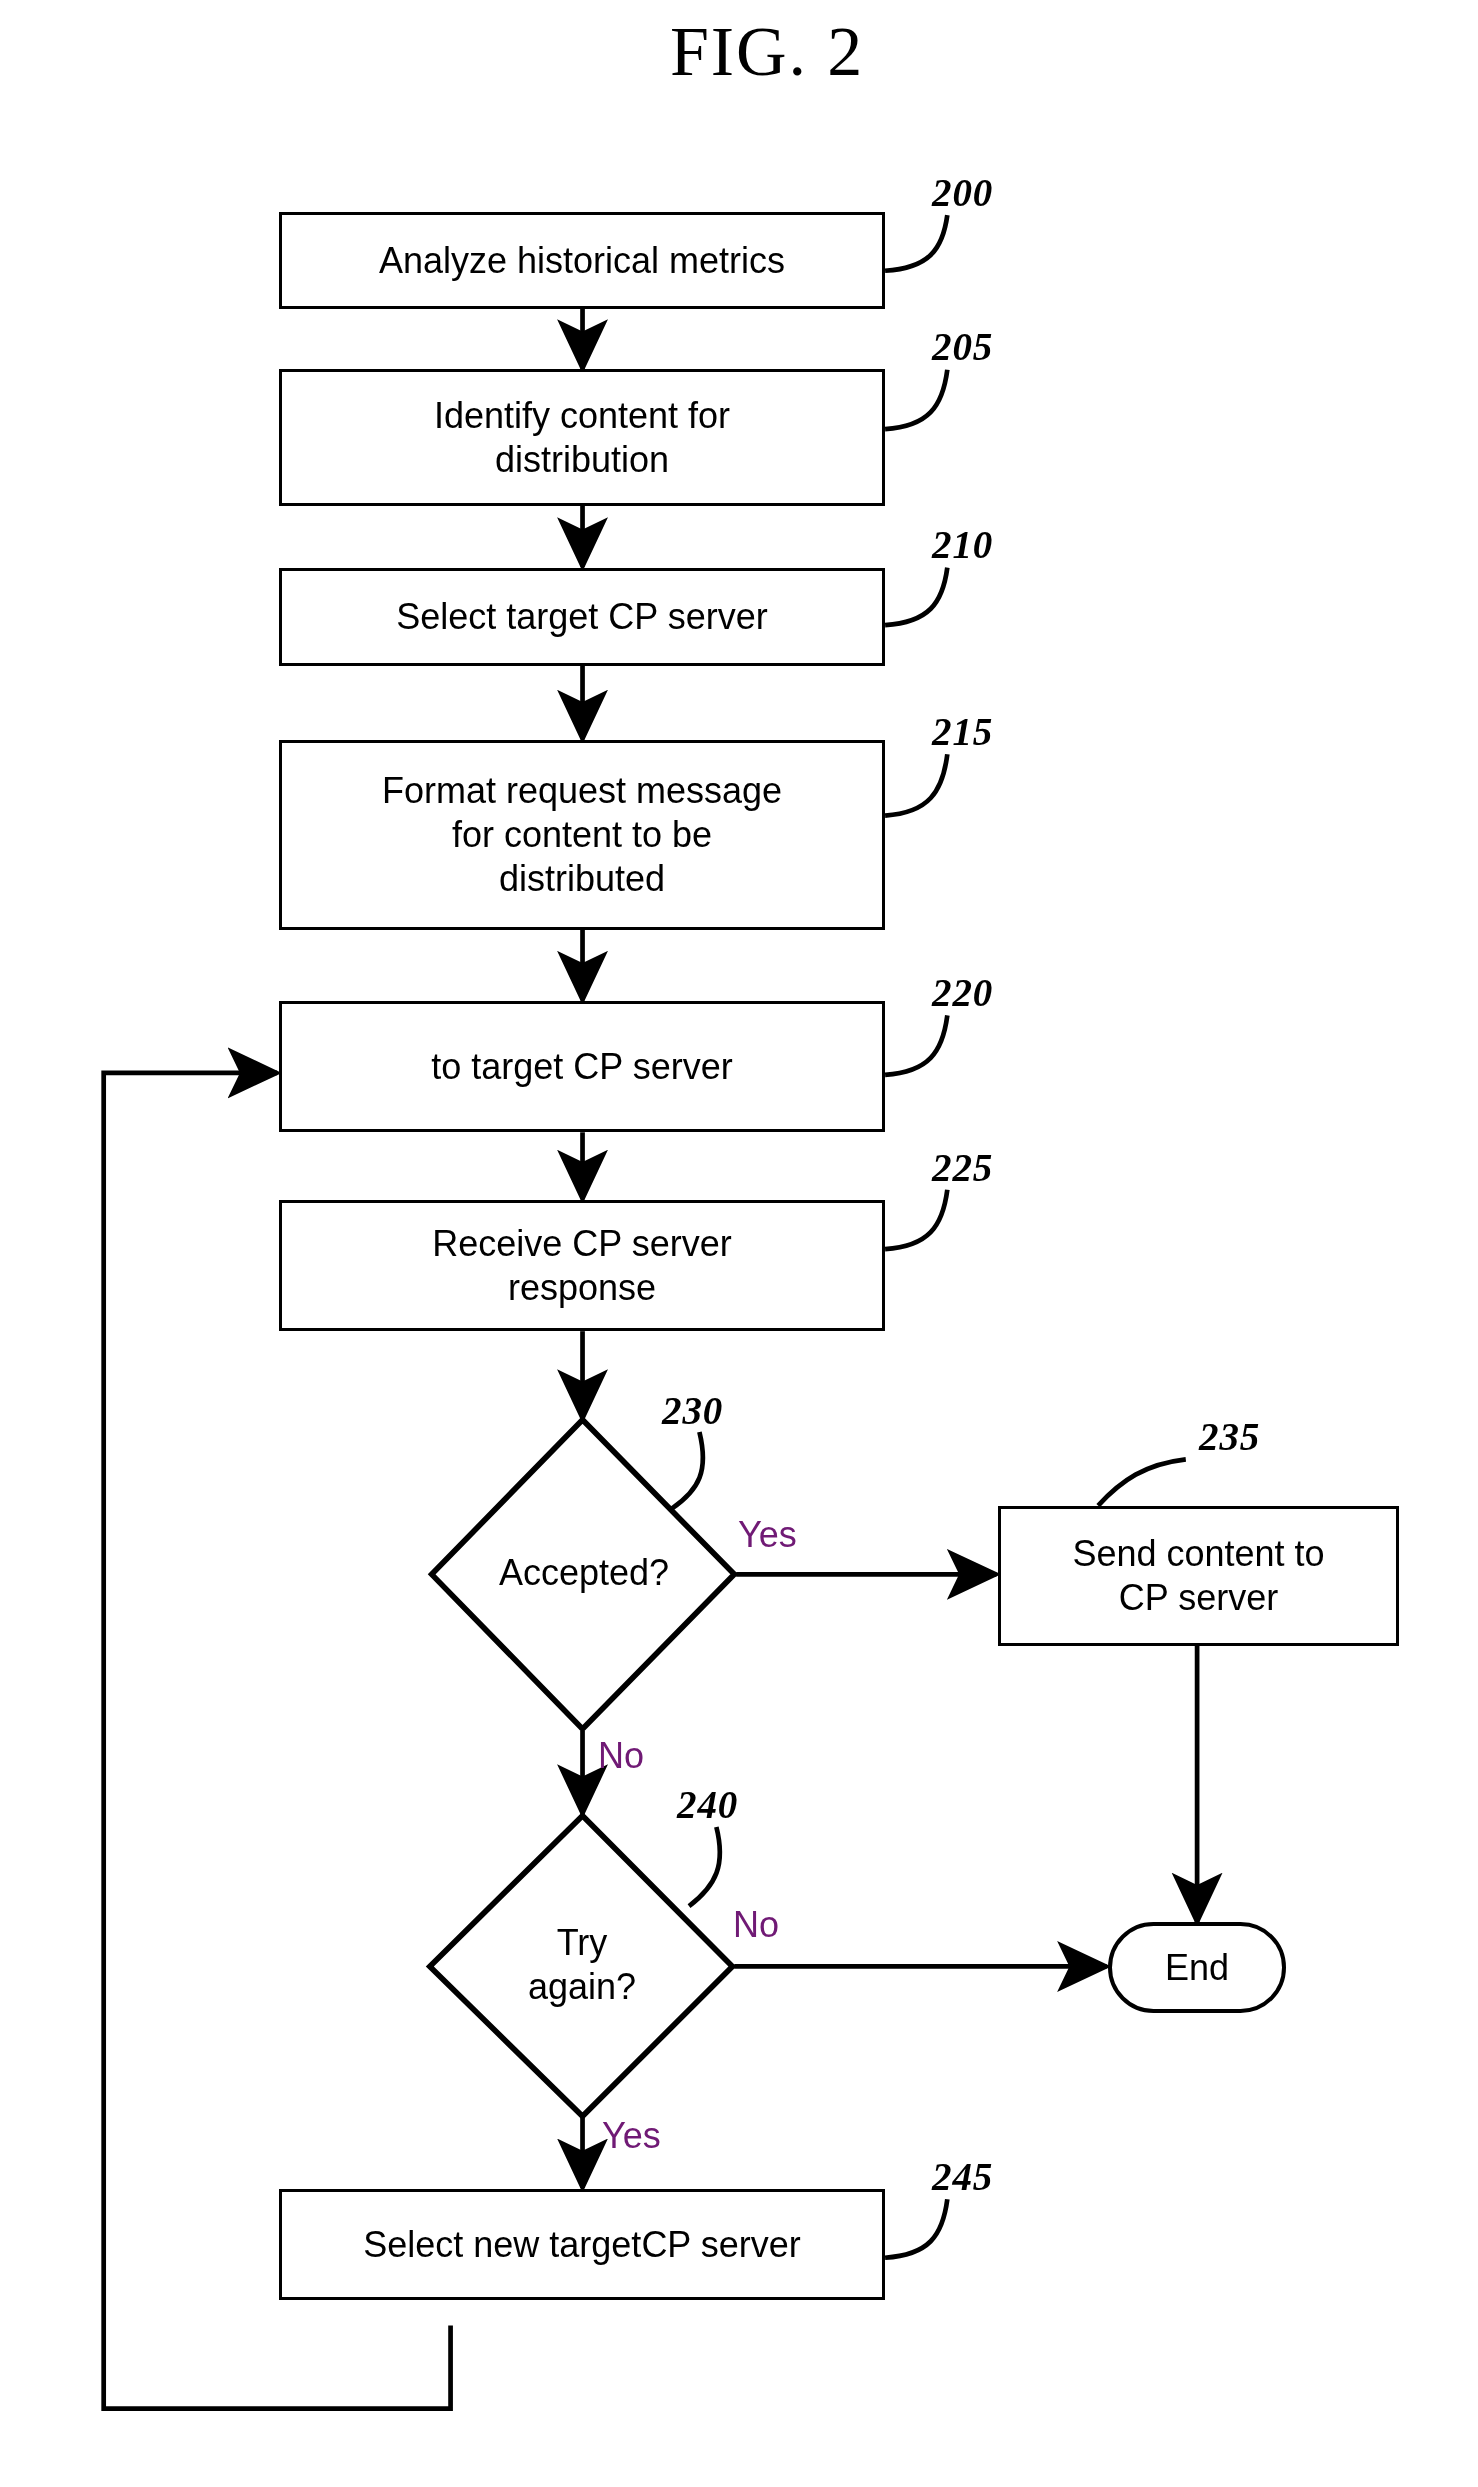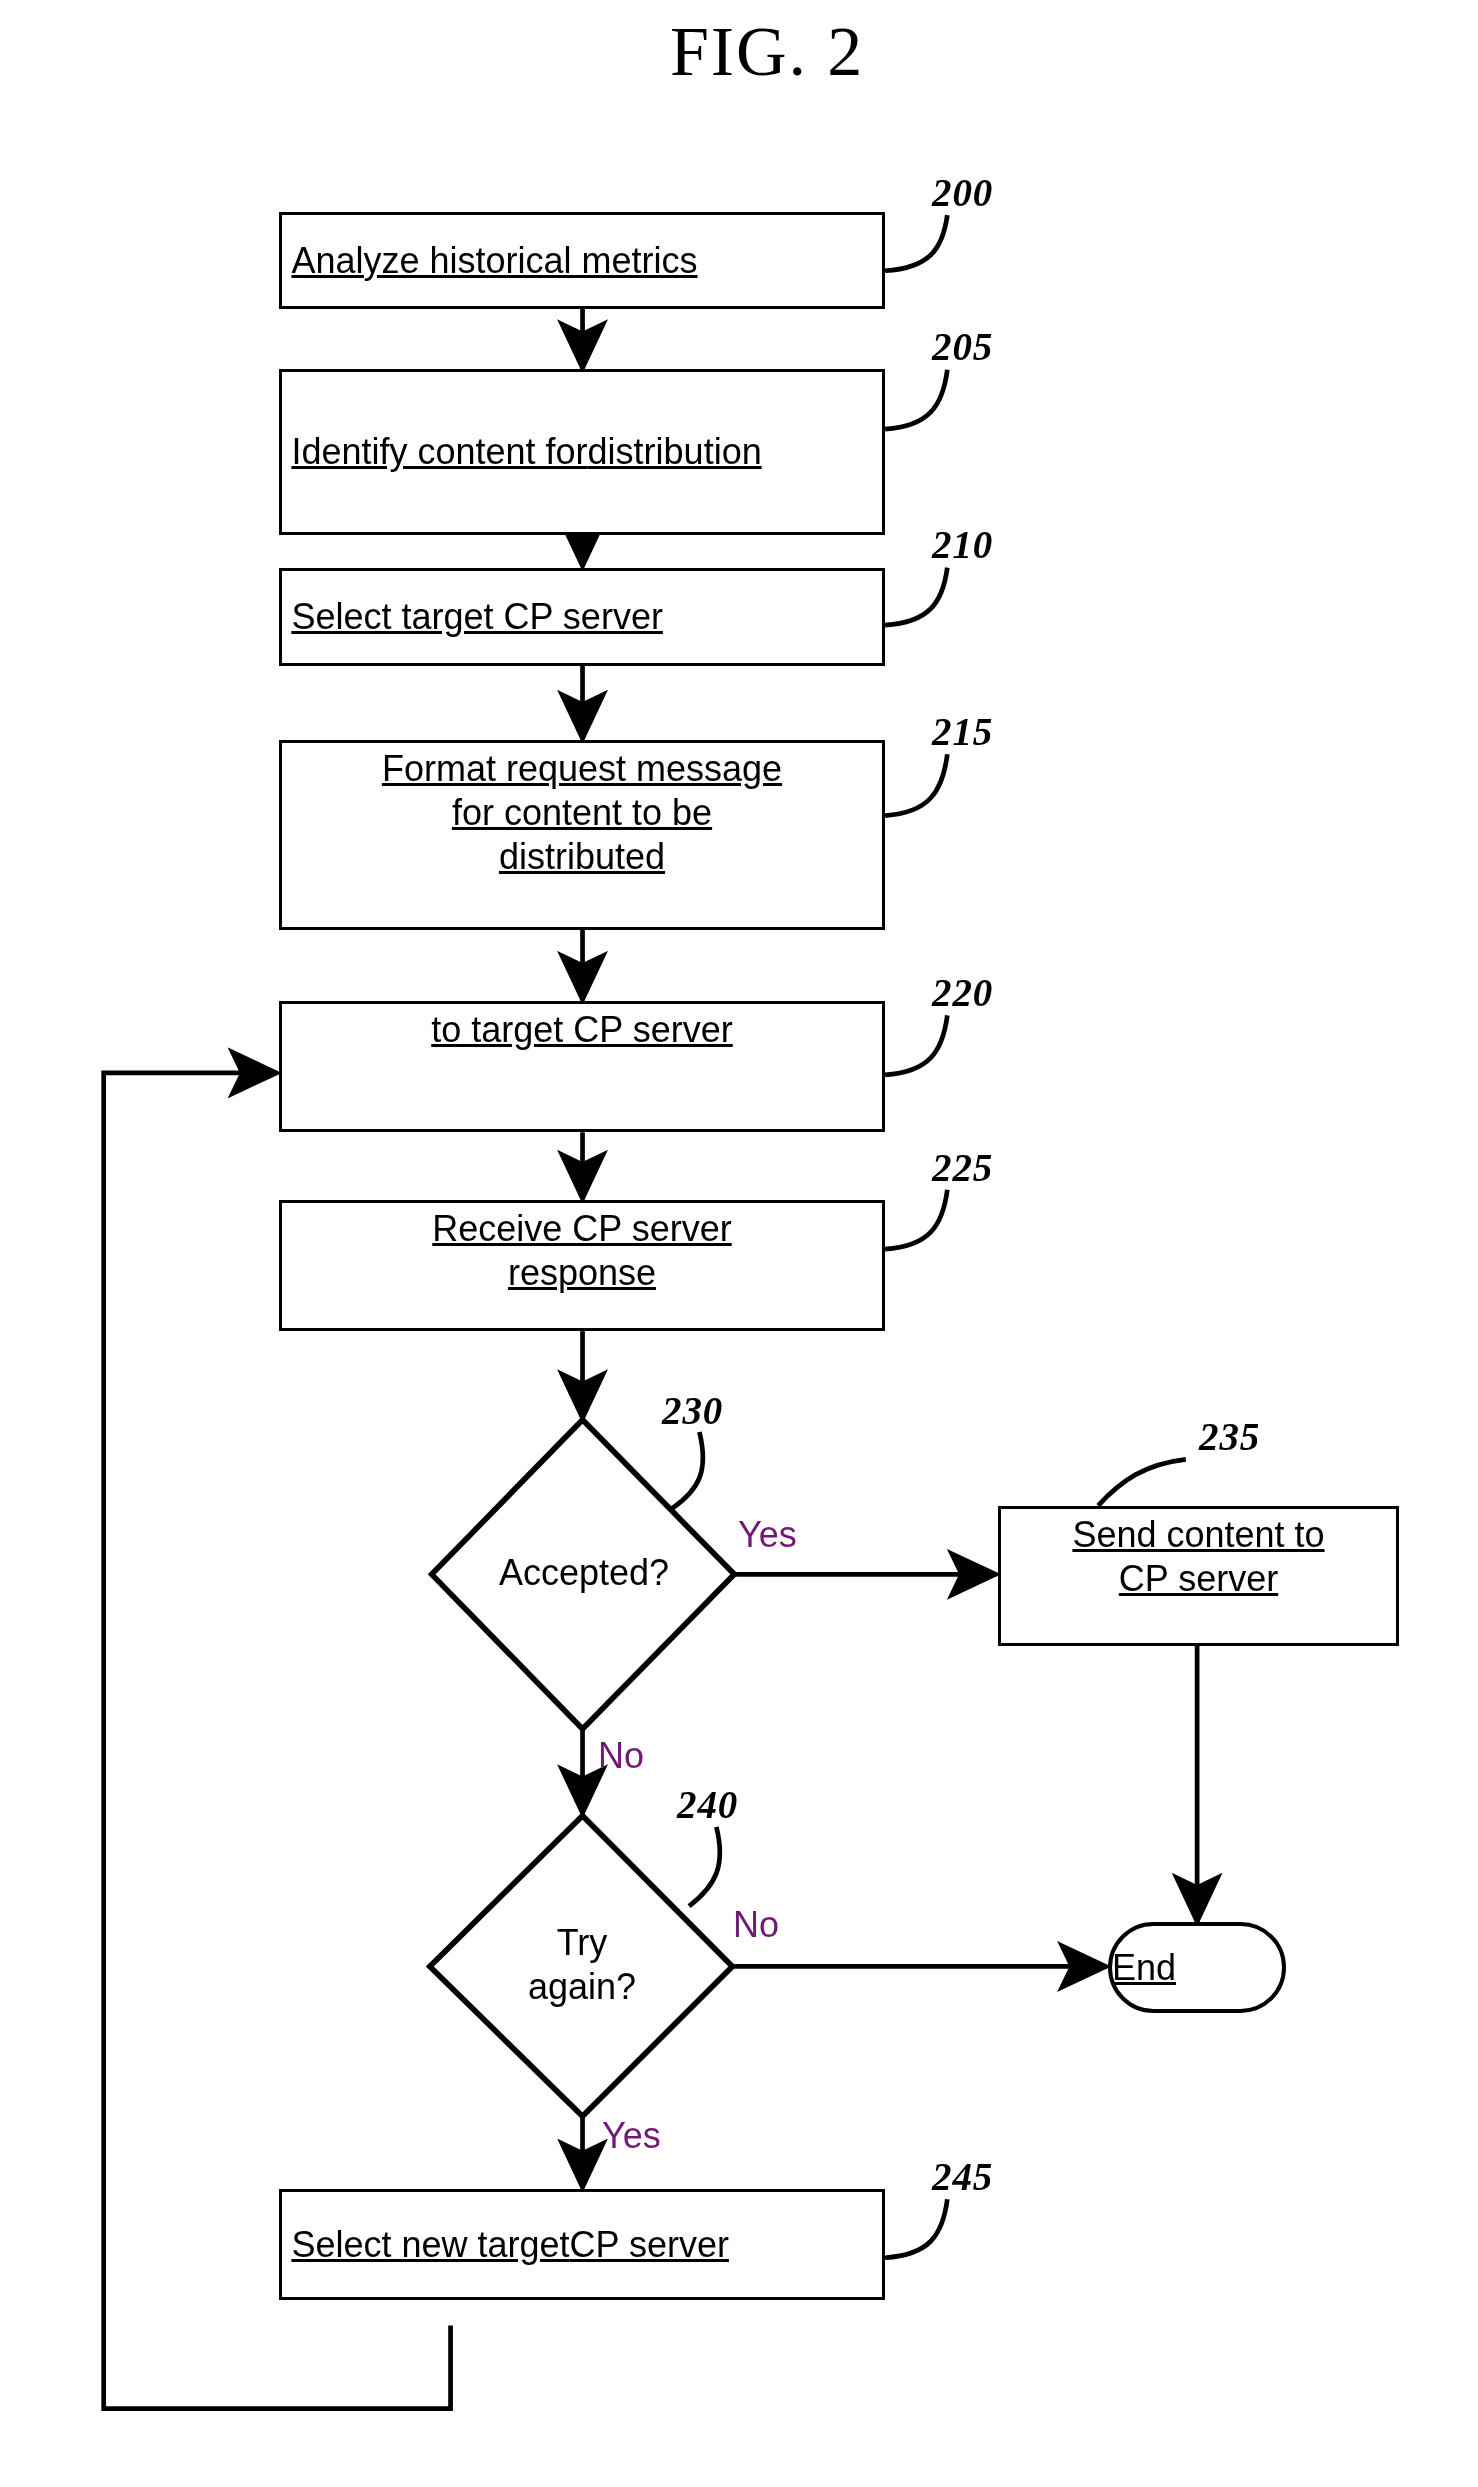--- a/index.html
+++ b/index.html
@@ -42,9 +42,9 @@
     box-sizing: border-box;
     display: flex;
     align-items: center;
+    justify-content: center;
     text-align: center;
     color: #000;
-    text-decoration: underline;
   }
   .proc {
     border: 3.8px solid #000;

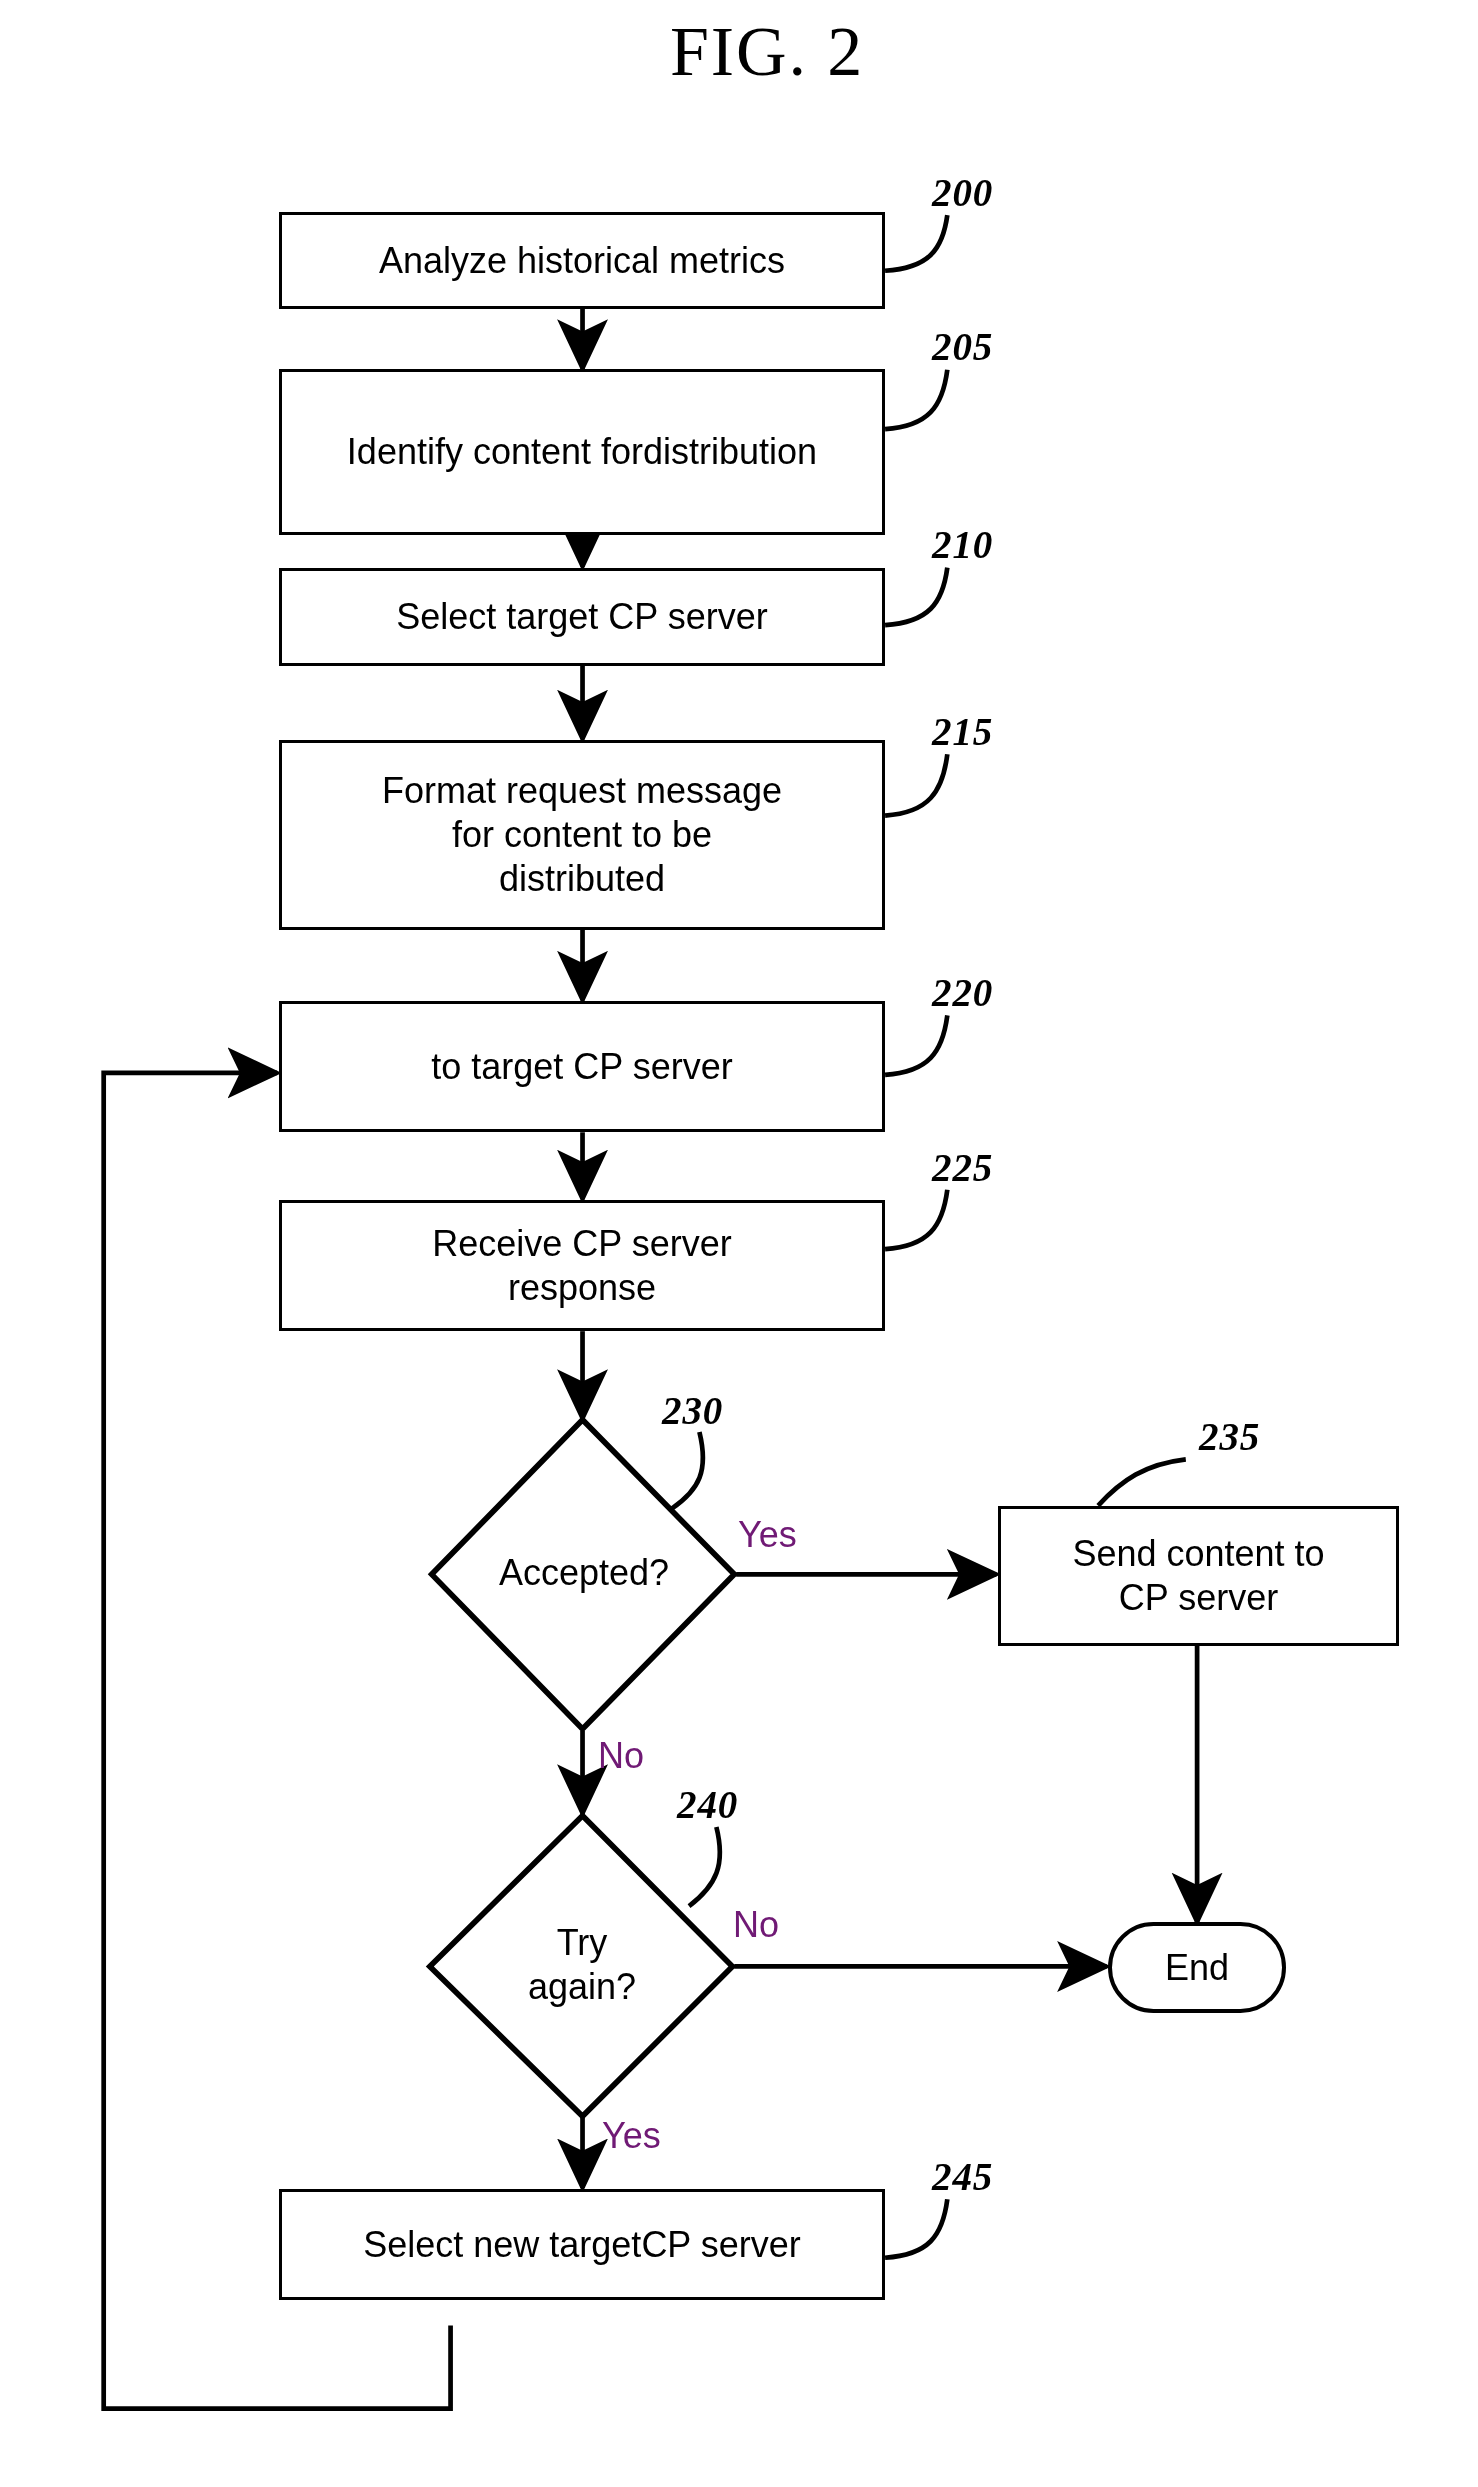--- a/index.html
+++ b/index.html
@@ -155,7 +155,7 @@
     <span>Analyze historical metrics</span>
   </div>
 
-  <div class="node proc" style="left:279px; top:369px; width:606px; height:166px; flex-direction:row;">
+  <div class="node proc" style="left:279px; top:369px; width:606px; height:137px; flex-direction:column;">
     <span>Identify content for</span>
     <span>distribution</span>
   </div>

